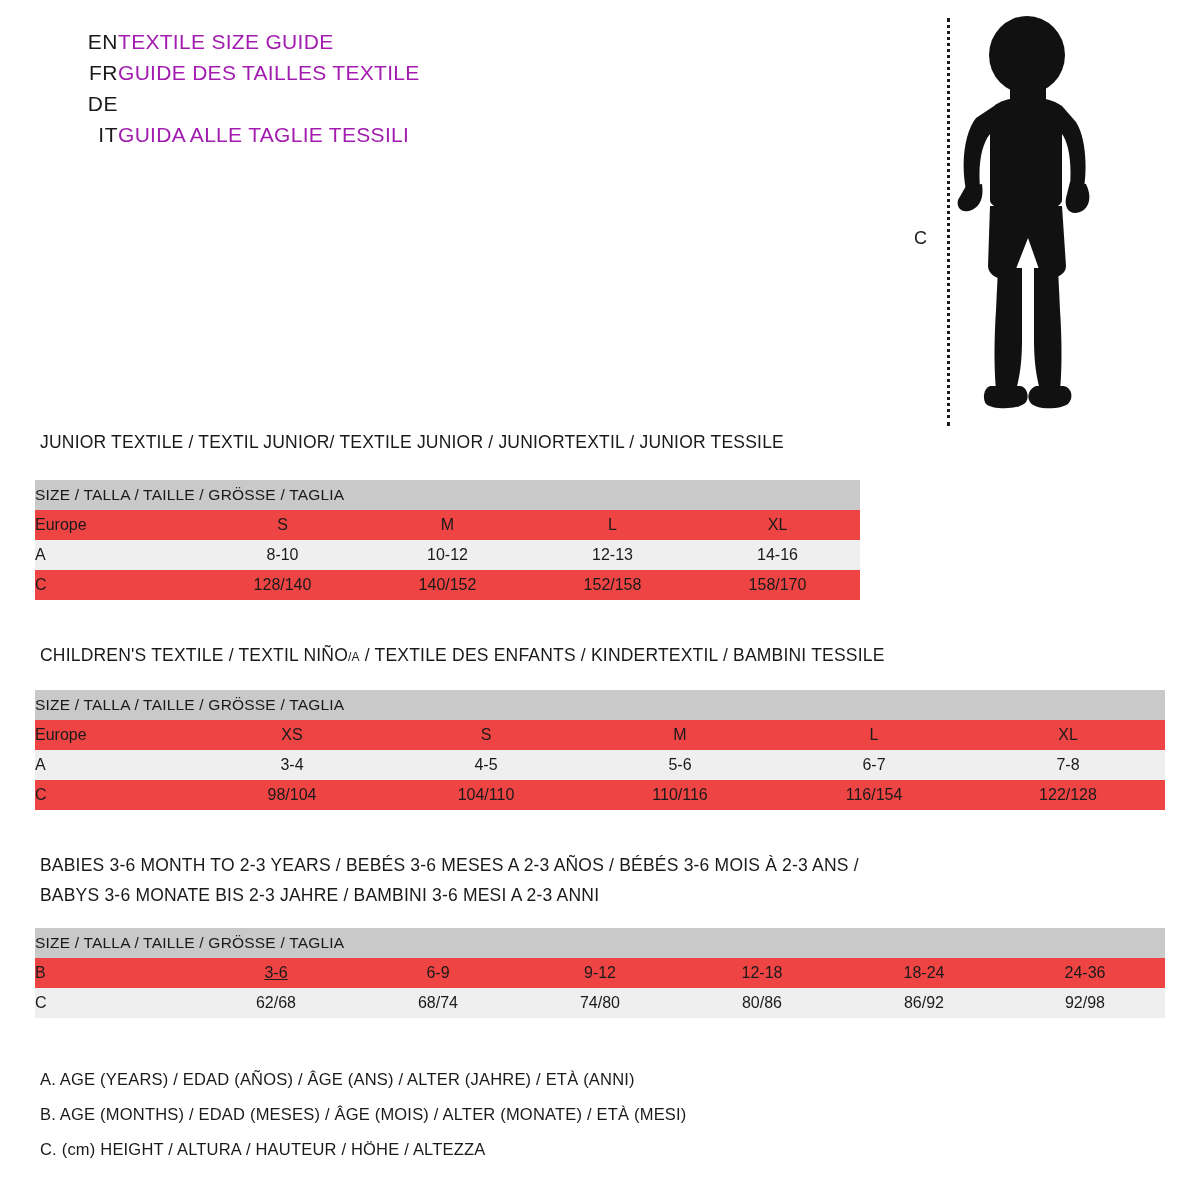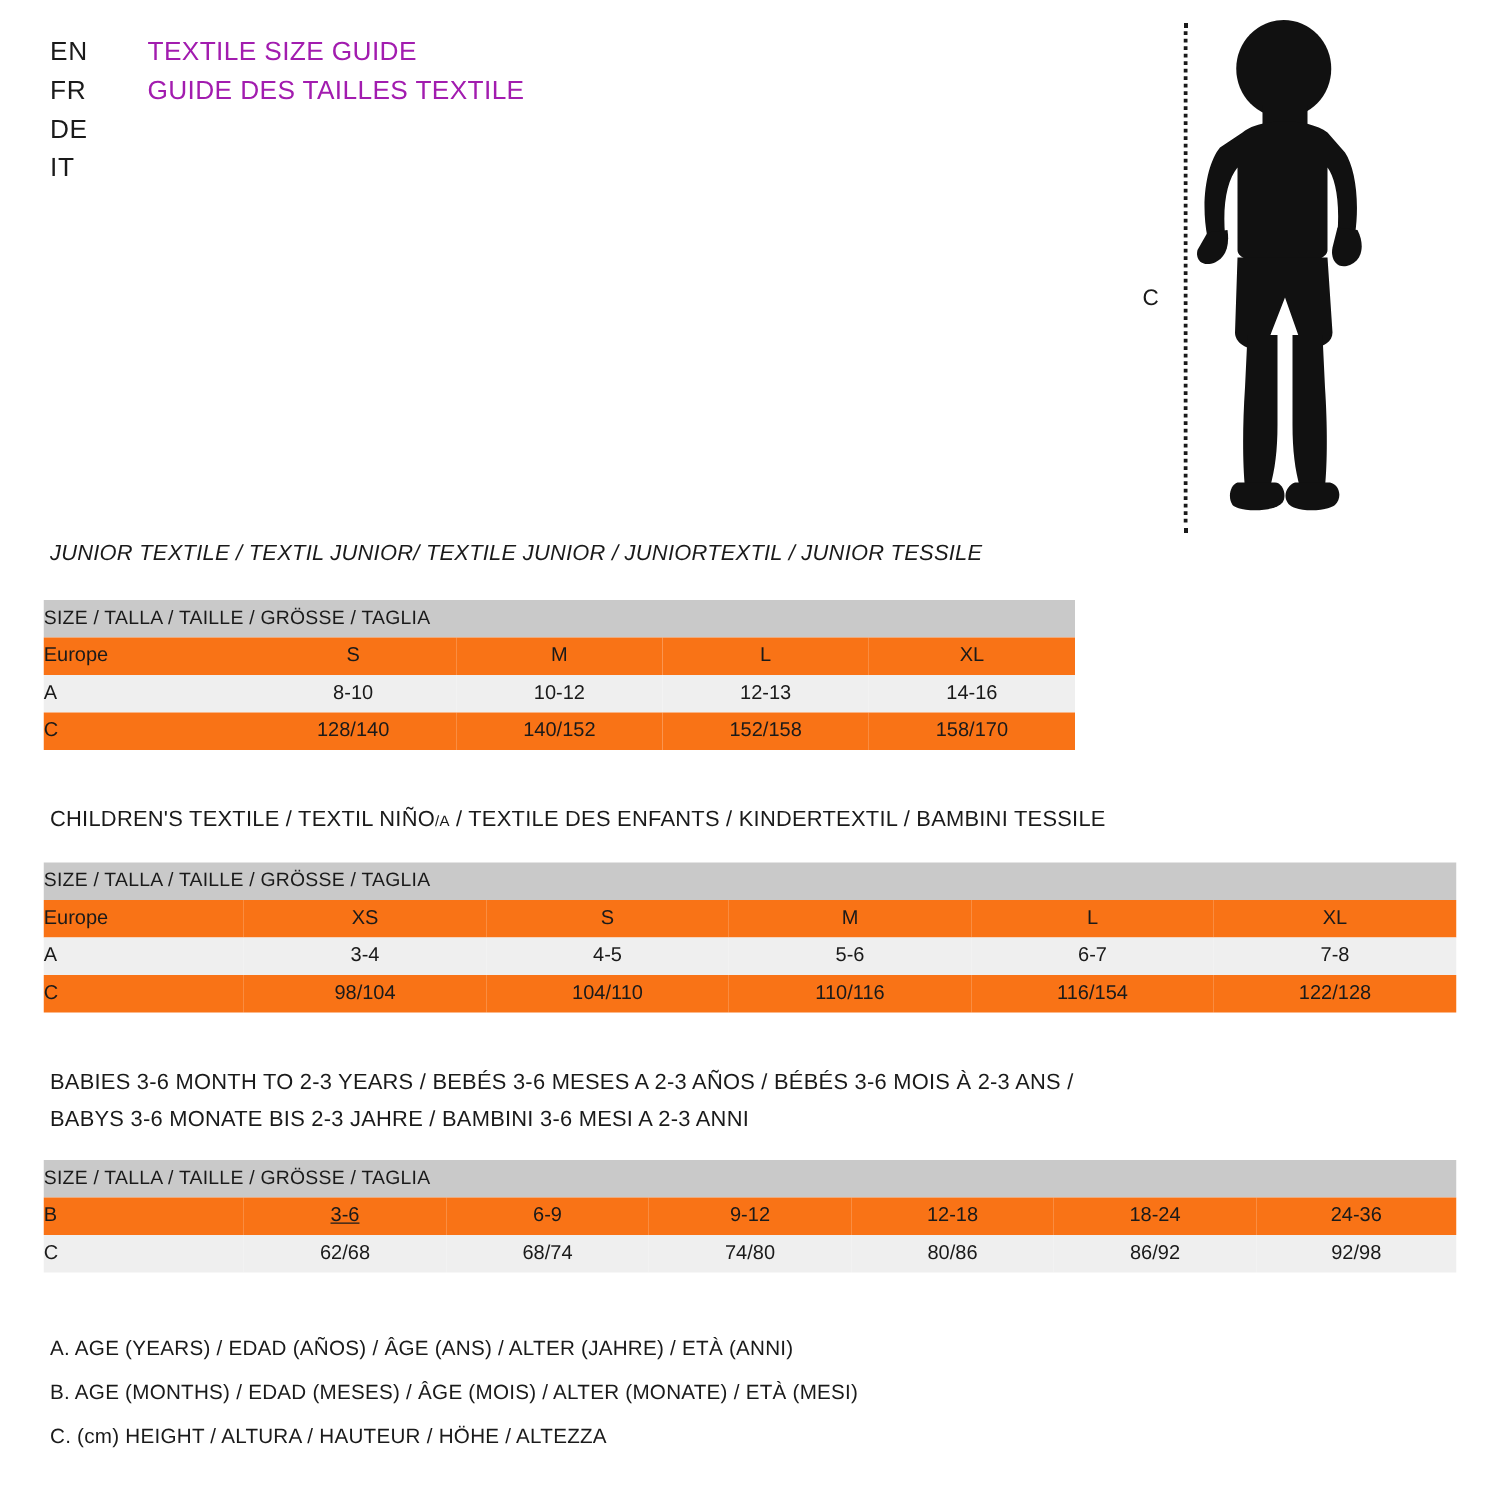--- a/index.html
+++ b/index.html
@@ -27,6 +27,7 @@
     display: flex;
     align-items: baseline;
     height: 31px;
+    text-align: right;
   }
   .header-lang {
     width: 78px;

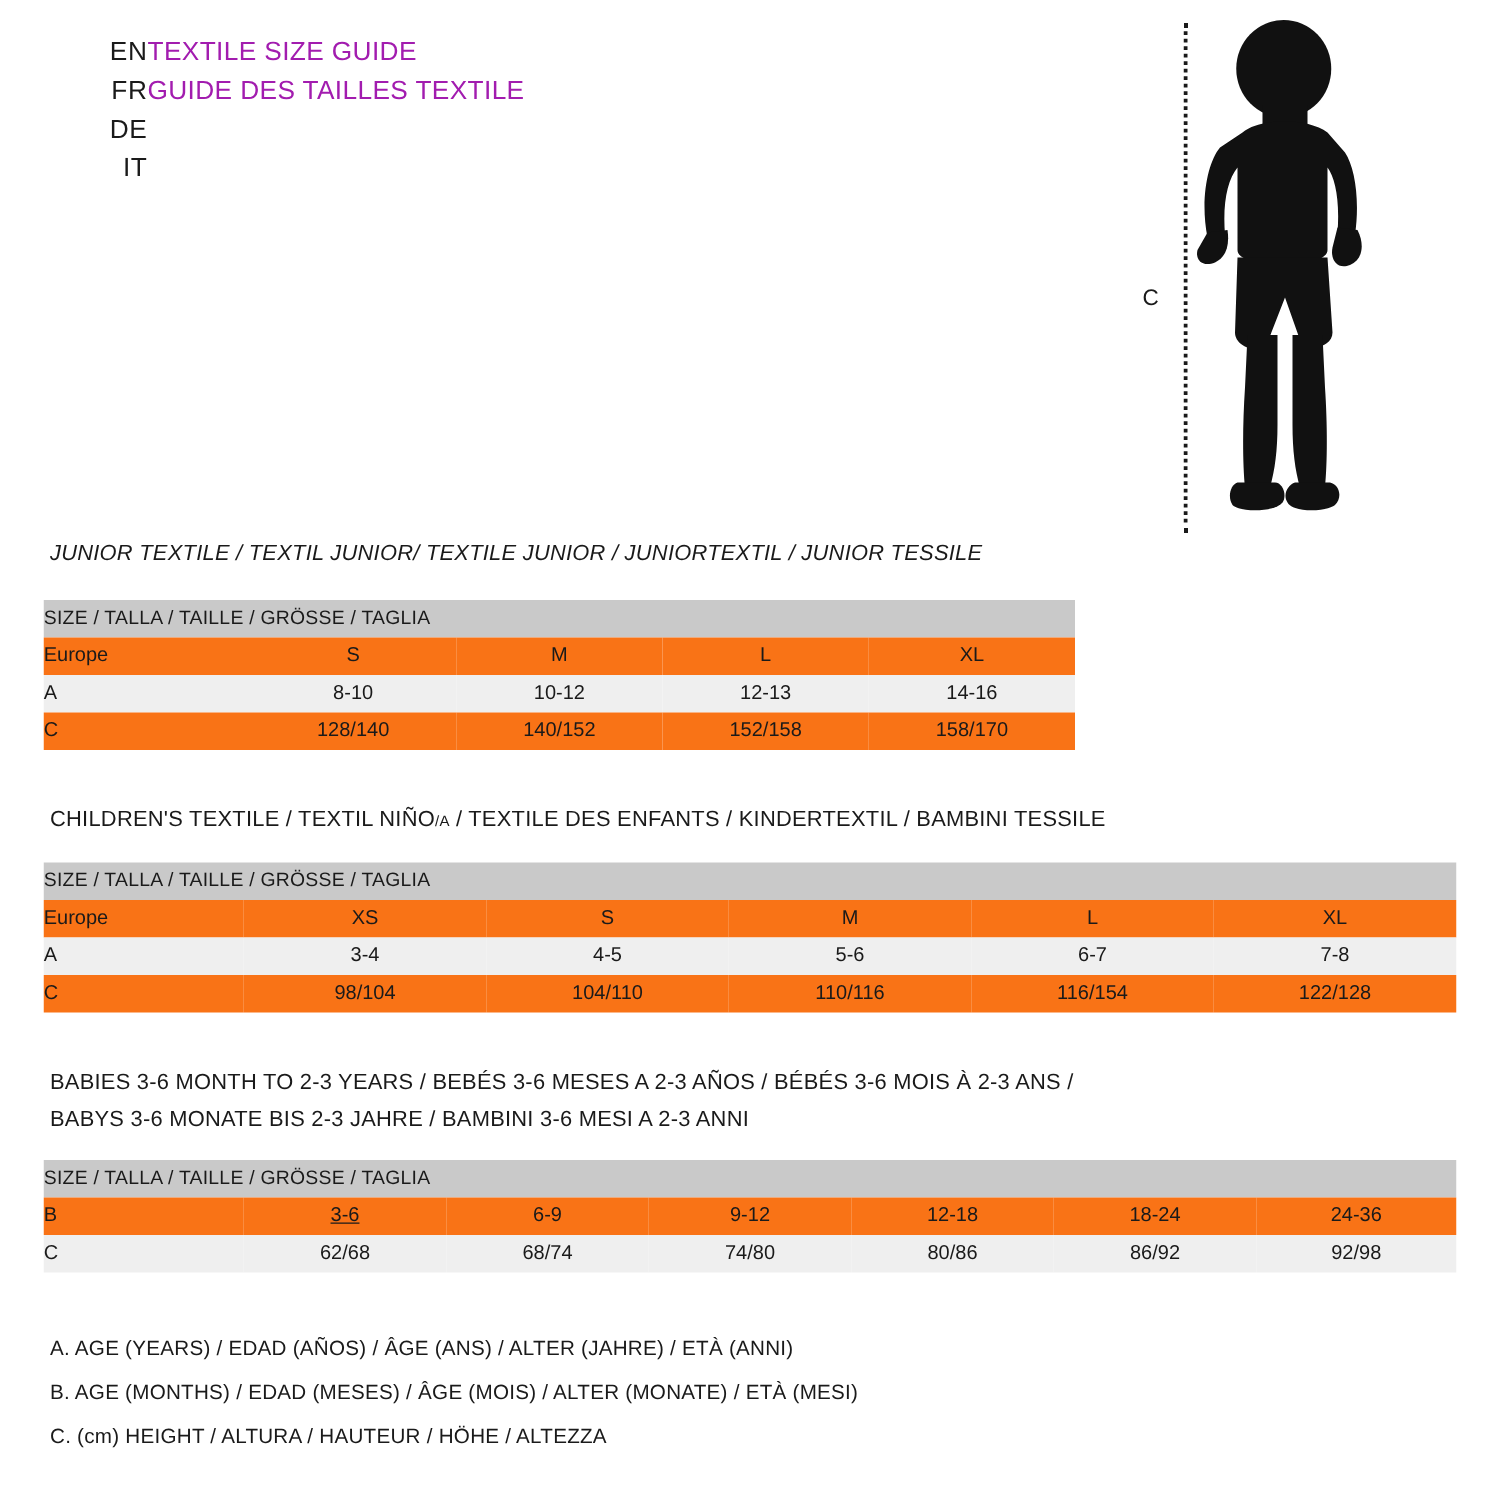--- a/index.html
+++ b/index.html
@@ -144,6 +144,7 @@
   </div>
   <div class="header-row">
     <span class="header-lang">IT</span>
+    <span class="header-title">GUIDA ALLE TAGLIE TESSILI</span>
   </div>
 </div>
 

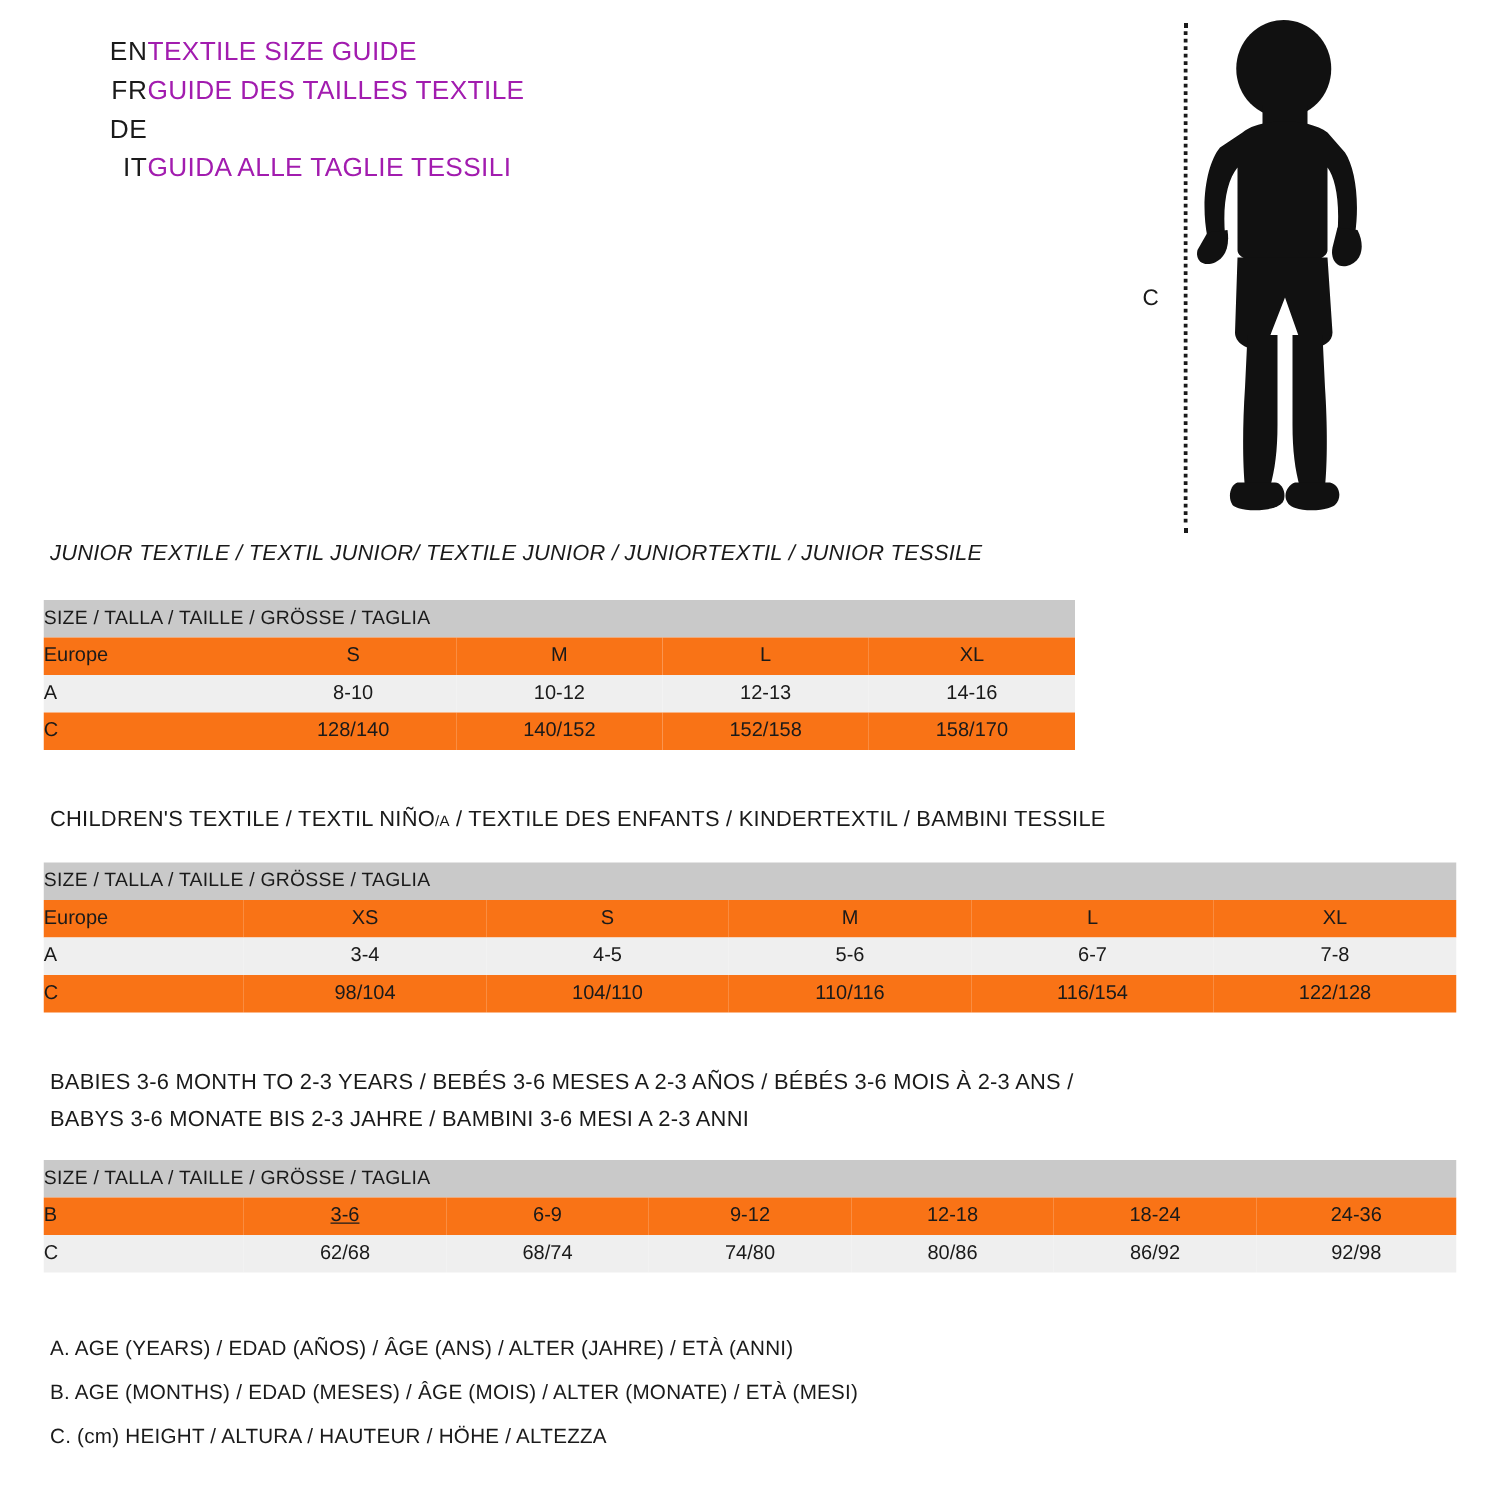--- a/index.html
+++ b/index.html
@@ -183,7 +183,7 @@
   </svg>
 </div>
 
-<div class="section-title" style="top:432px;font-style:italic;">JUNIOR TEXTILE / TEXTIL JUNIOR/ TEXTILE JUNIOR / JUNIORTEXTIL / JUNIOR TESSILE</div>
+<div class="section-title" style="top:432px;">JUNIOR TEXTILE / TEXTIL JUNIOR/ TEXTILE JUNIOR / JUNIORTEXTIL / JUNIOR TESSILE</div>
 
 <table class="table" style="top:480px; width:825px;">
   <tbody>

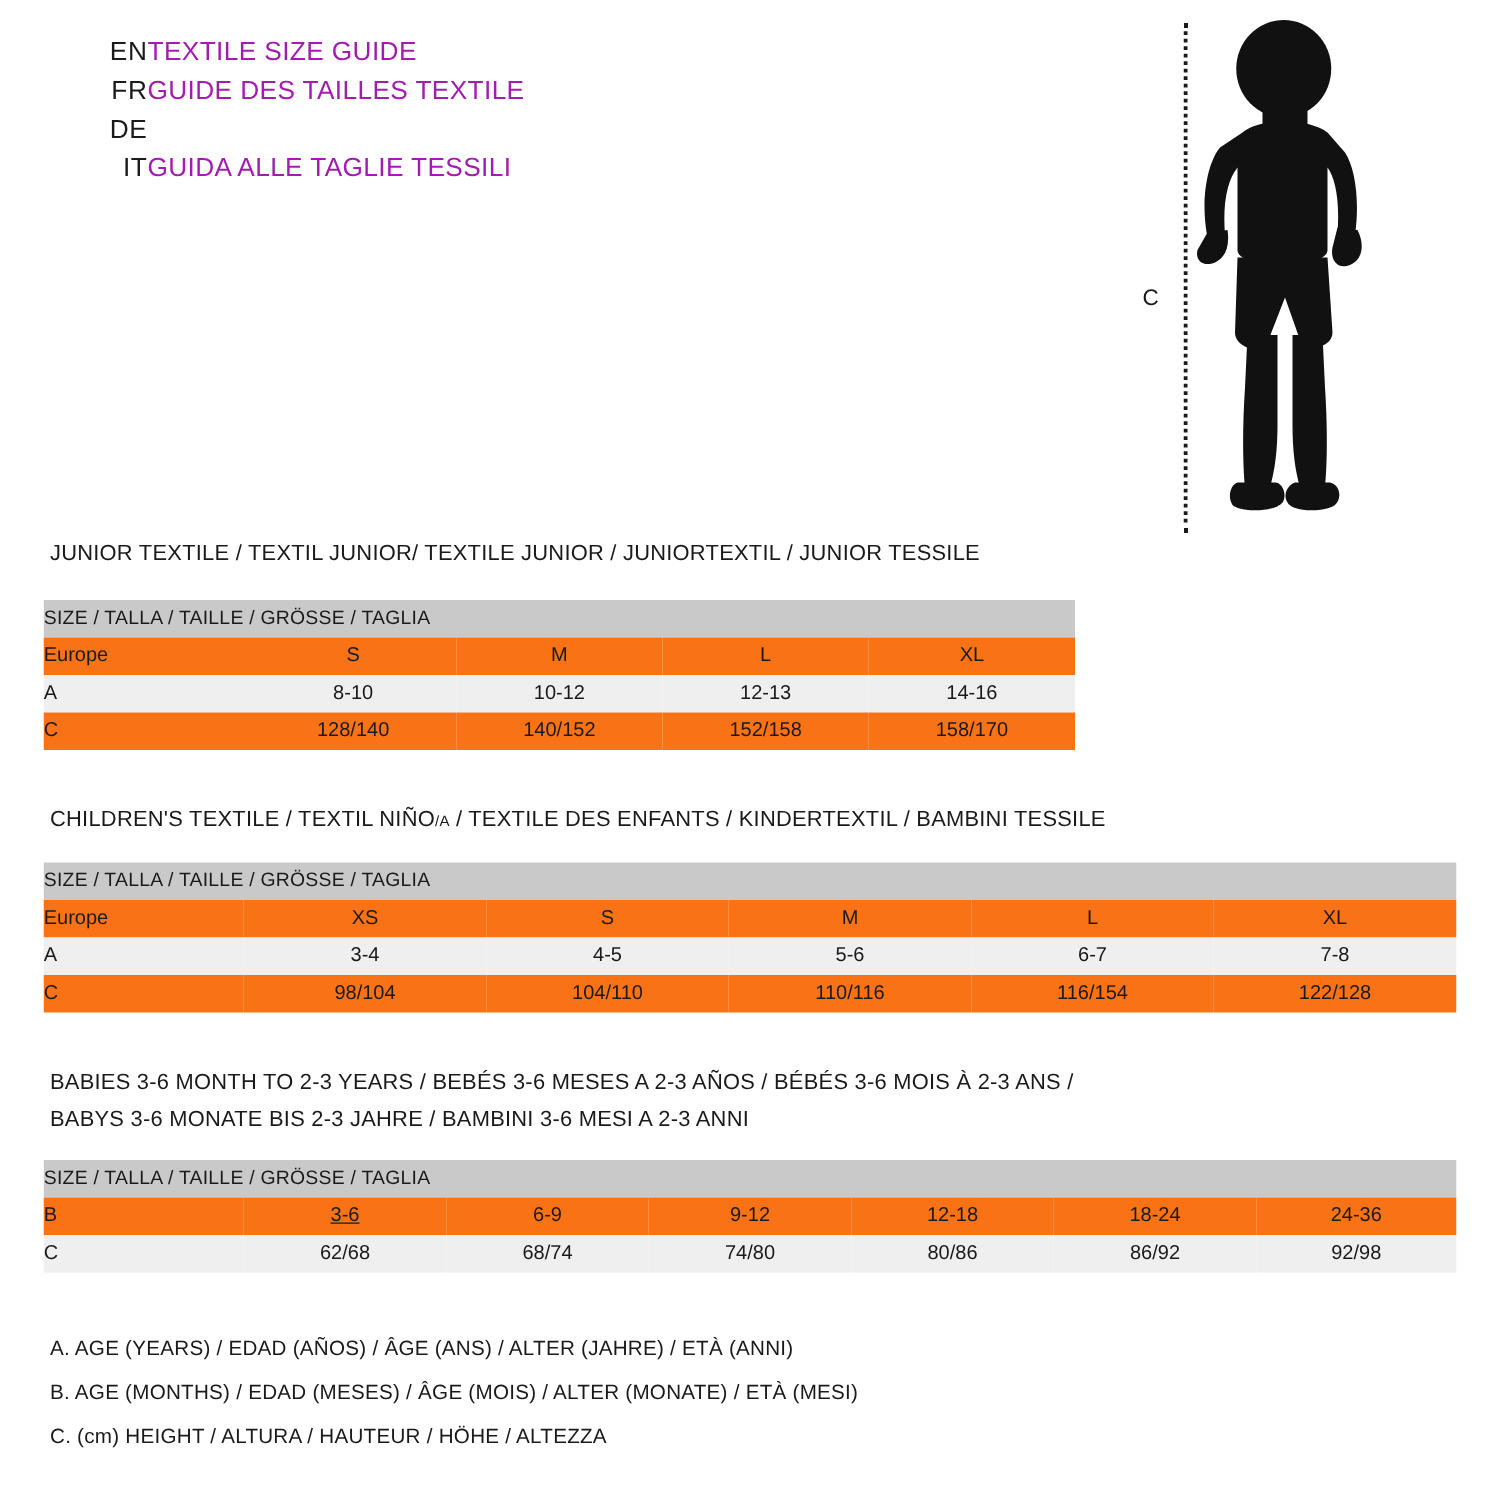--- a/index.html
+++ b/index.html
@@ -106,7 +106,7 @@
     letter-spacing: 0.2px;
     text-transform: uppercase;
   }
-  .row-white td { background: #f97316; }
+  .row-white td { background: #ef4444; }
   .row-grey td { background: #efefef; }
   .cell-label {
     padding-left: 8px;

